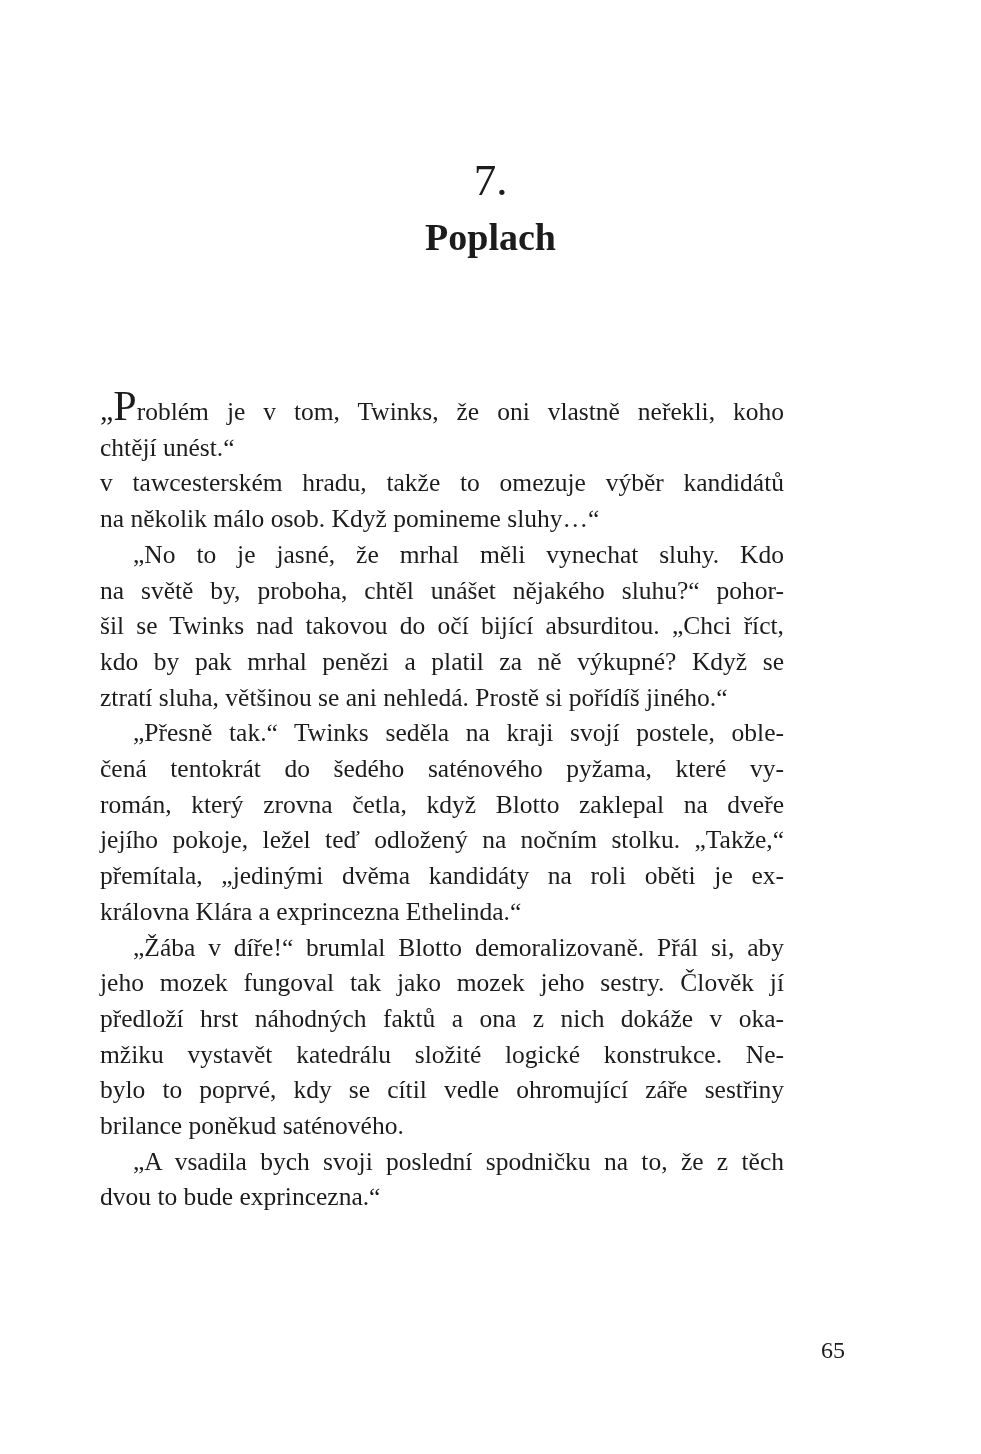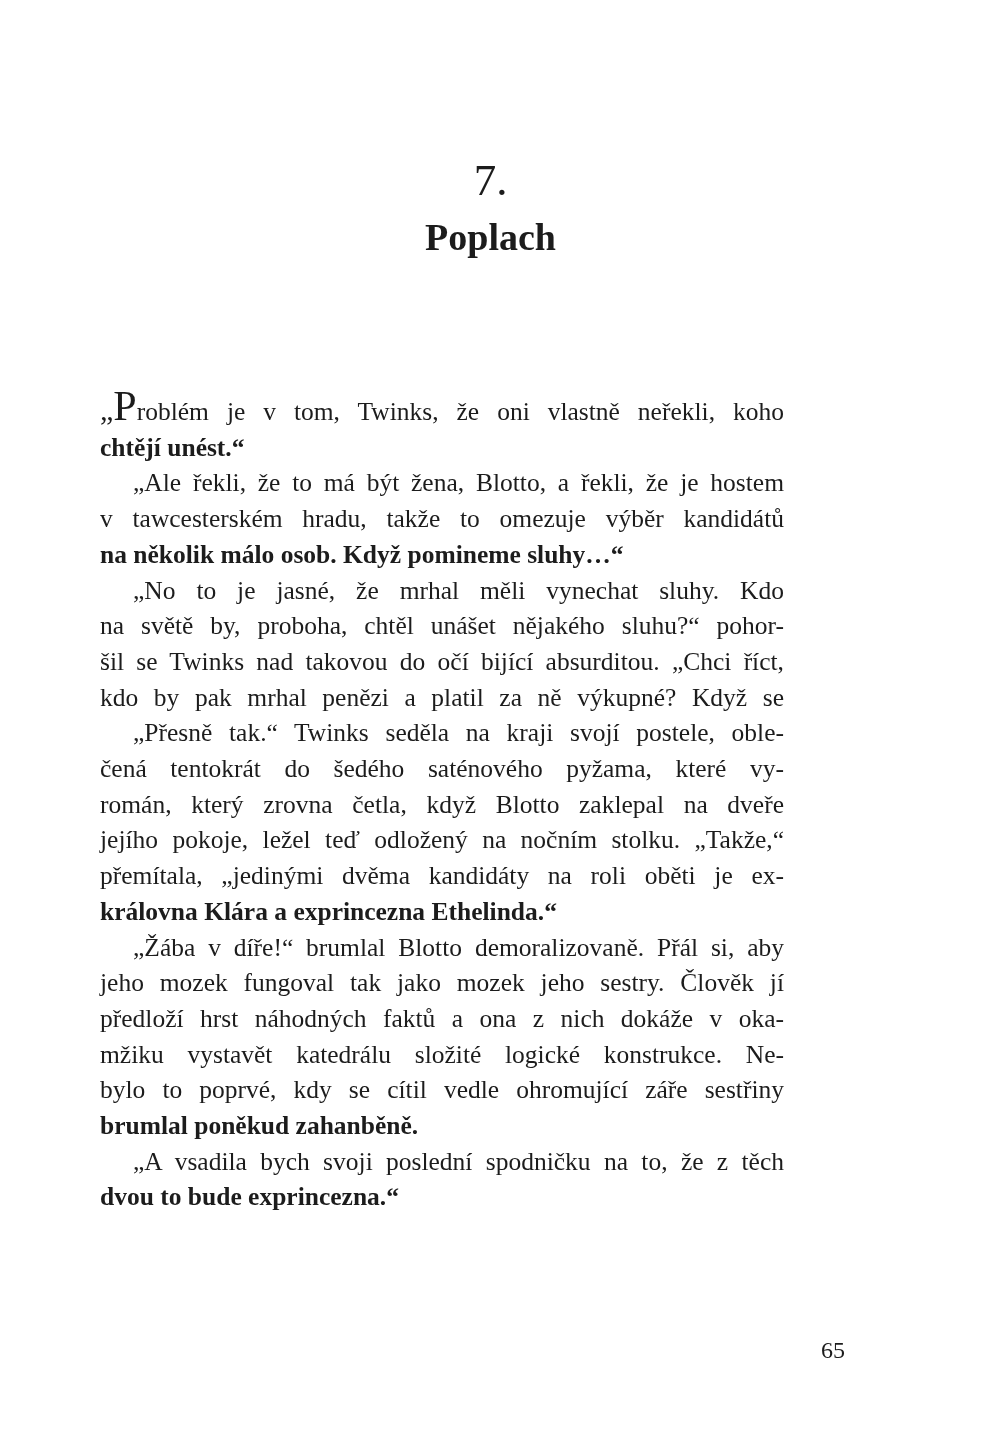--- a/index.html
+++ b/index.html
@@ -44,7 +44,6 @@
   }
   .line.last {
     text-align-last: left;
-    font-weight: bold;
   }
   .line.indent {
     text-indent: 33px;

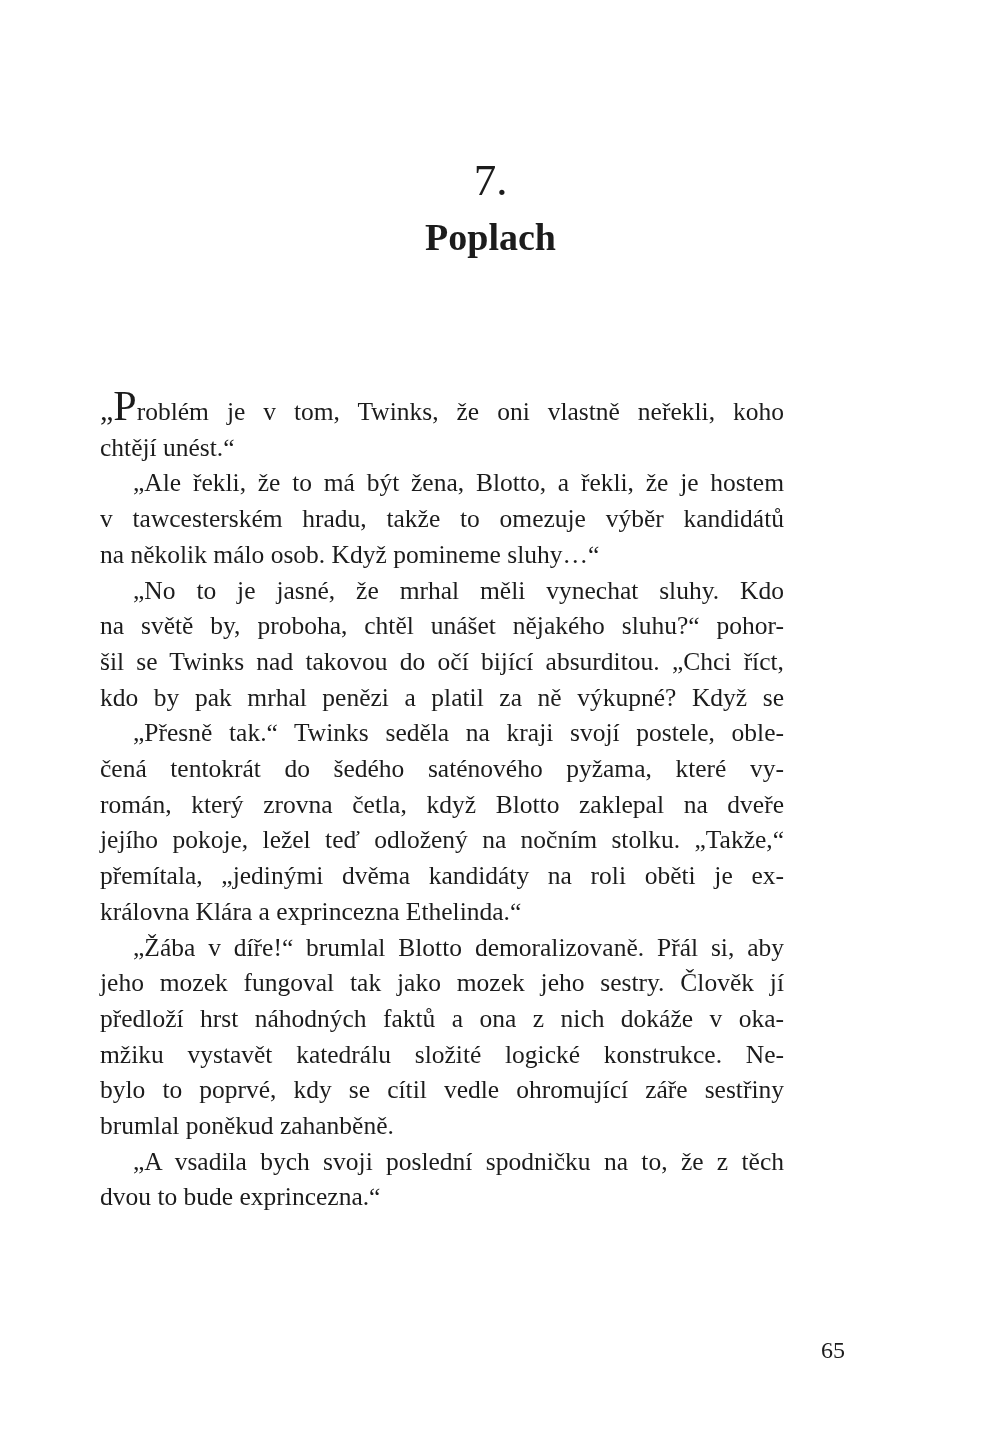--- a/index.html
+++ b/index.html
@@ -74,7 +74,6 @@
   <div class="body-text">
       <div class="line"><span class="lead-quote">„</span><span class="lead-char">P</span>roblém je v tom, Twinks, že oni vlastně neřekli, koho</div>
       <div class="line last">chtějí unést.“</div>
-      <div class="line indent">„Ale řekli, že to má být žena, Blotto, a řekli, že je hostem</div>
       <div class="line">v tawcesterském hradu, takže to omezuje výběr kandidátů</div>
       <div class="line last">na několik málo osob. Když pomineme sluhy…“</div>
       <div class="line indent">„No to je jasné, že mrhal měli vynechat sluhy. Kdo</div>

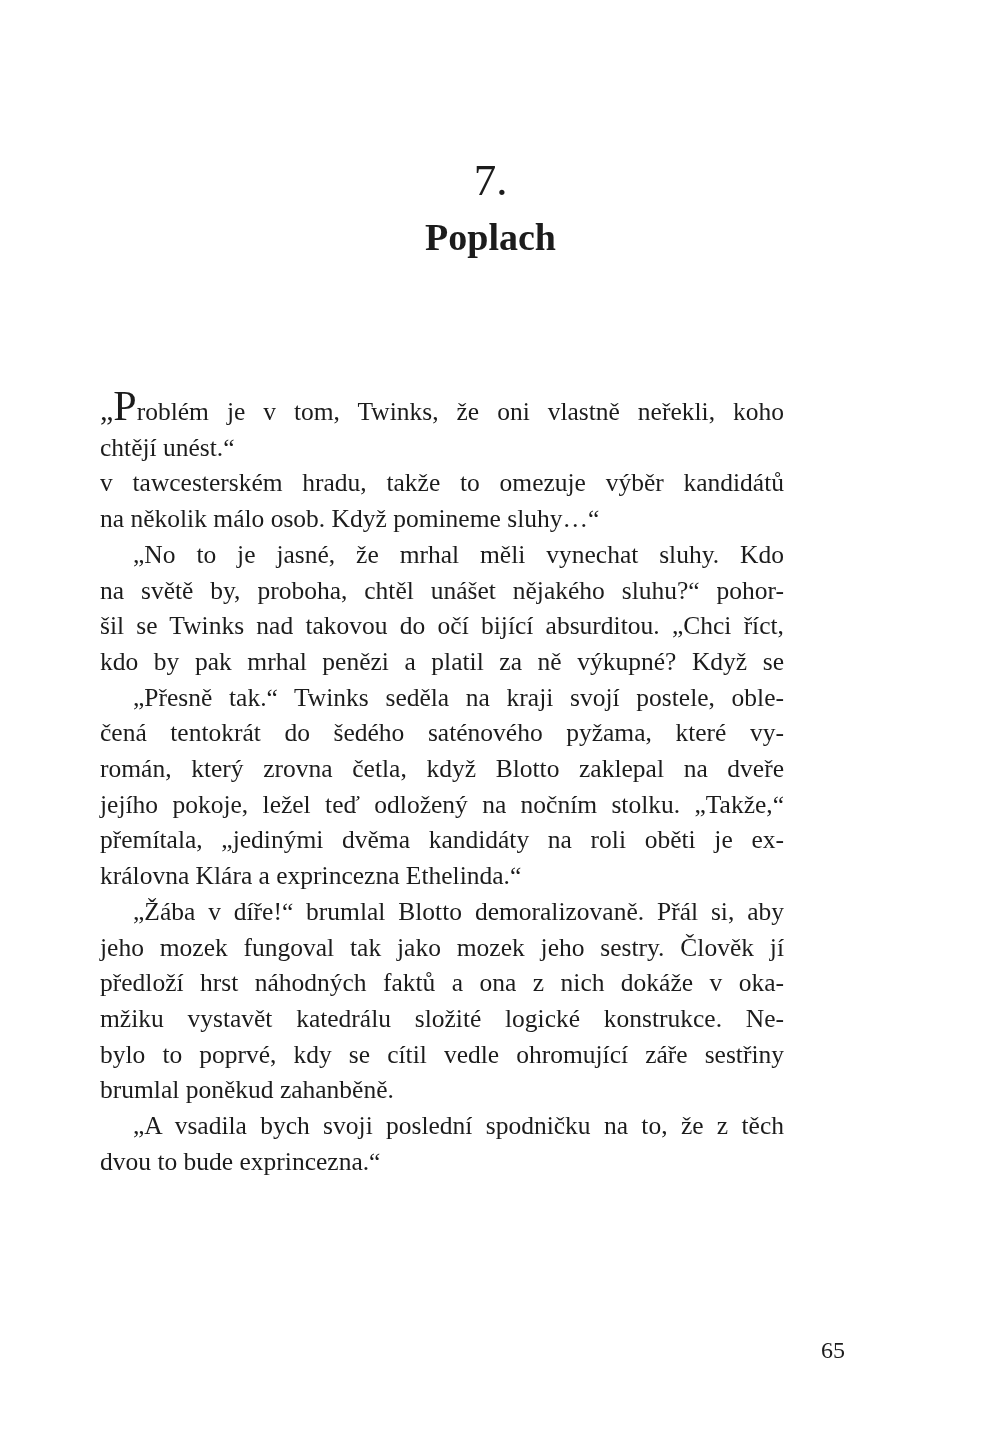--- a/index.html
+++ b/index.html
@@ -80,6 +80,7 @@
       <div class="line">na světě by, proboha, chtěl unášet nějakého sluhu?“ pohor-</div>
       <div class="line">šil se Twinks nad takovou do očí bijící absurditou. „Chci říct,</div>
       <div class="line">kdo by pak mrhal penězi a platil za ně výkupné? Když se</div>
+      <div class="line last">ztratí sluha, většinou se ani nehledá. Prostě si pořídíš jiného.“</div>
       <div class="line indent">„Přesně tak.“ Twinks seděla na kraji svojí postele, oble-</div>
       <div class="line">čená tentokrát do šedého saténového pyžama, které vy-</div>
       <div class="line">román, který zrovna četla, když Blotto zaklepal na dveře</div>

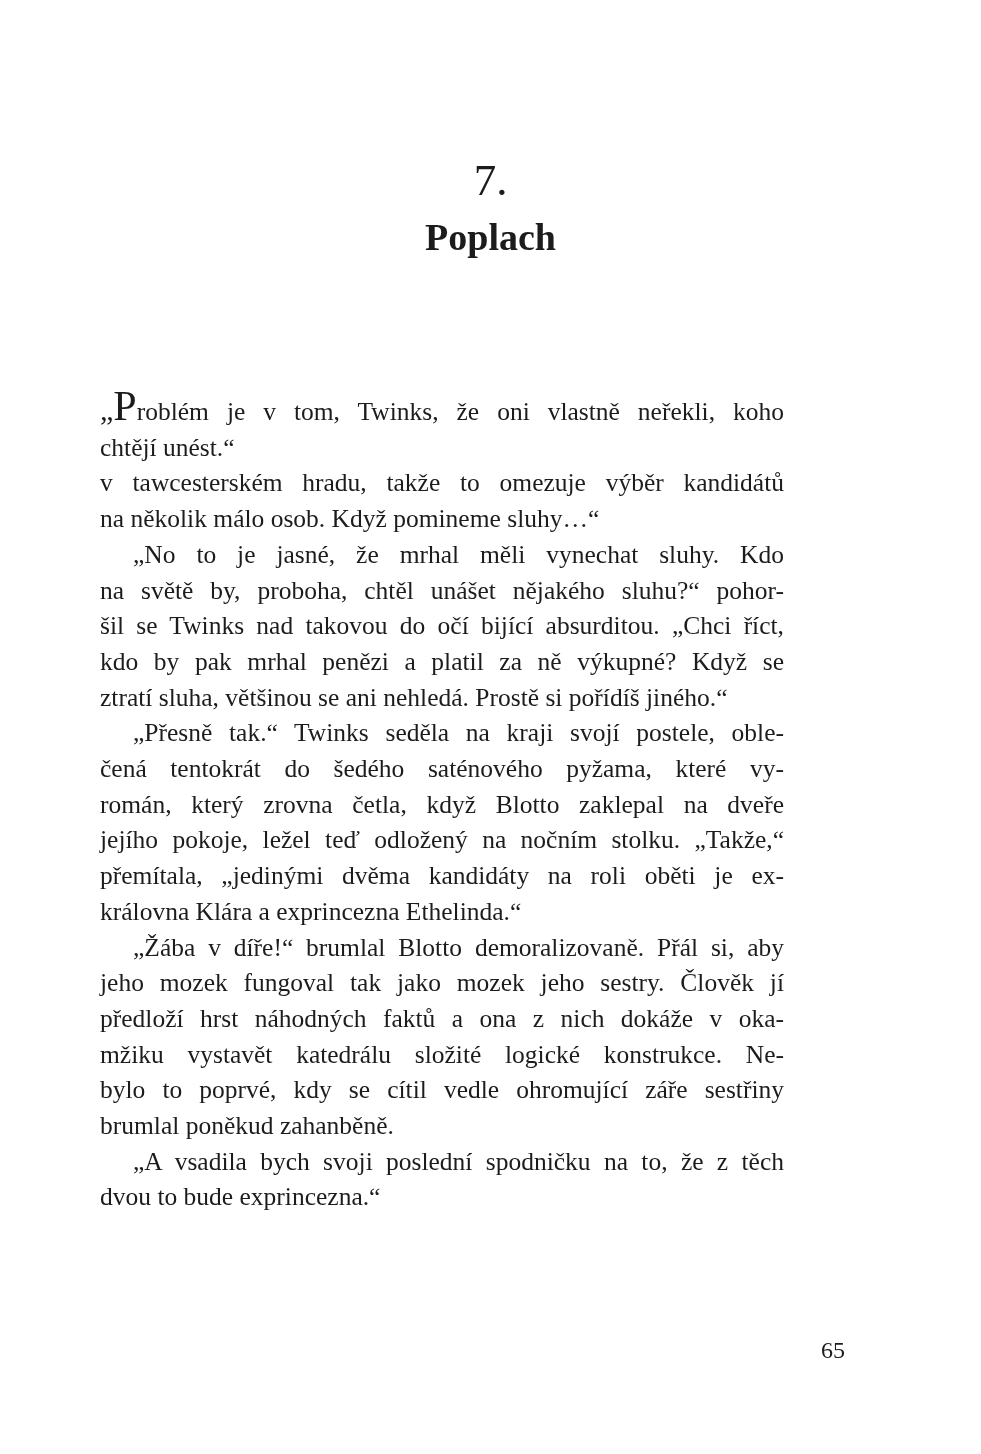--- a/index.html
+++ b/index.html
@@ -92,7 +92,7 @@
       <div class="line">předloží hrst náhodných faktů a ona z nich dokáže v oka-</div>
       <div class="line">mžiku vystavět katedrálu složité logické konstrukce. Ne-</div>
       <div class="line">bylo to poprvé, kdy se cítil vedle ohromující záře sestřiny</div>
-      <div class="line last">brumlal poněkud zahanběně.</div>
+      <div class="line last">brilance poněkud saténového.</div>
       <div class="line indent">„A vsadila bych svoji poslední spodničku na to, že z těch</div>
       <div class="line last">dvou to bude exprincezna.“</div>
     </div>

